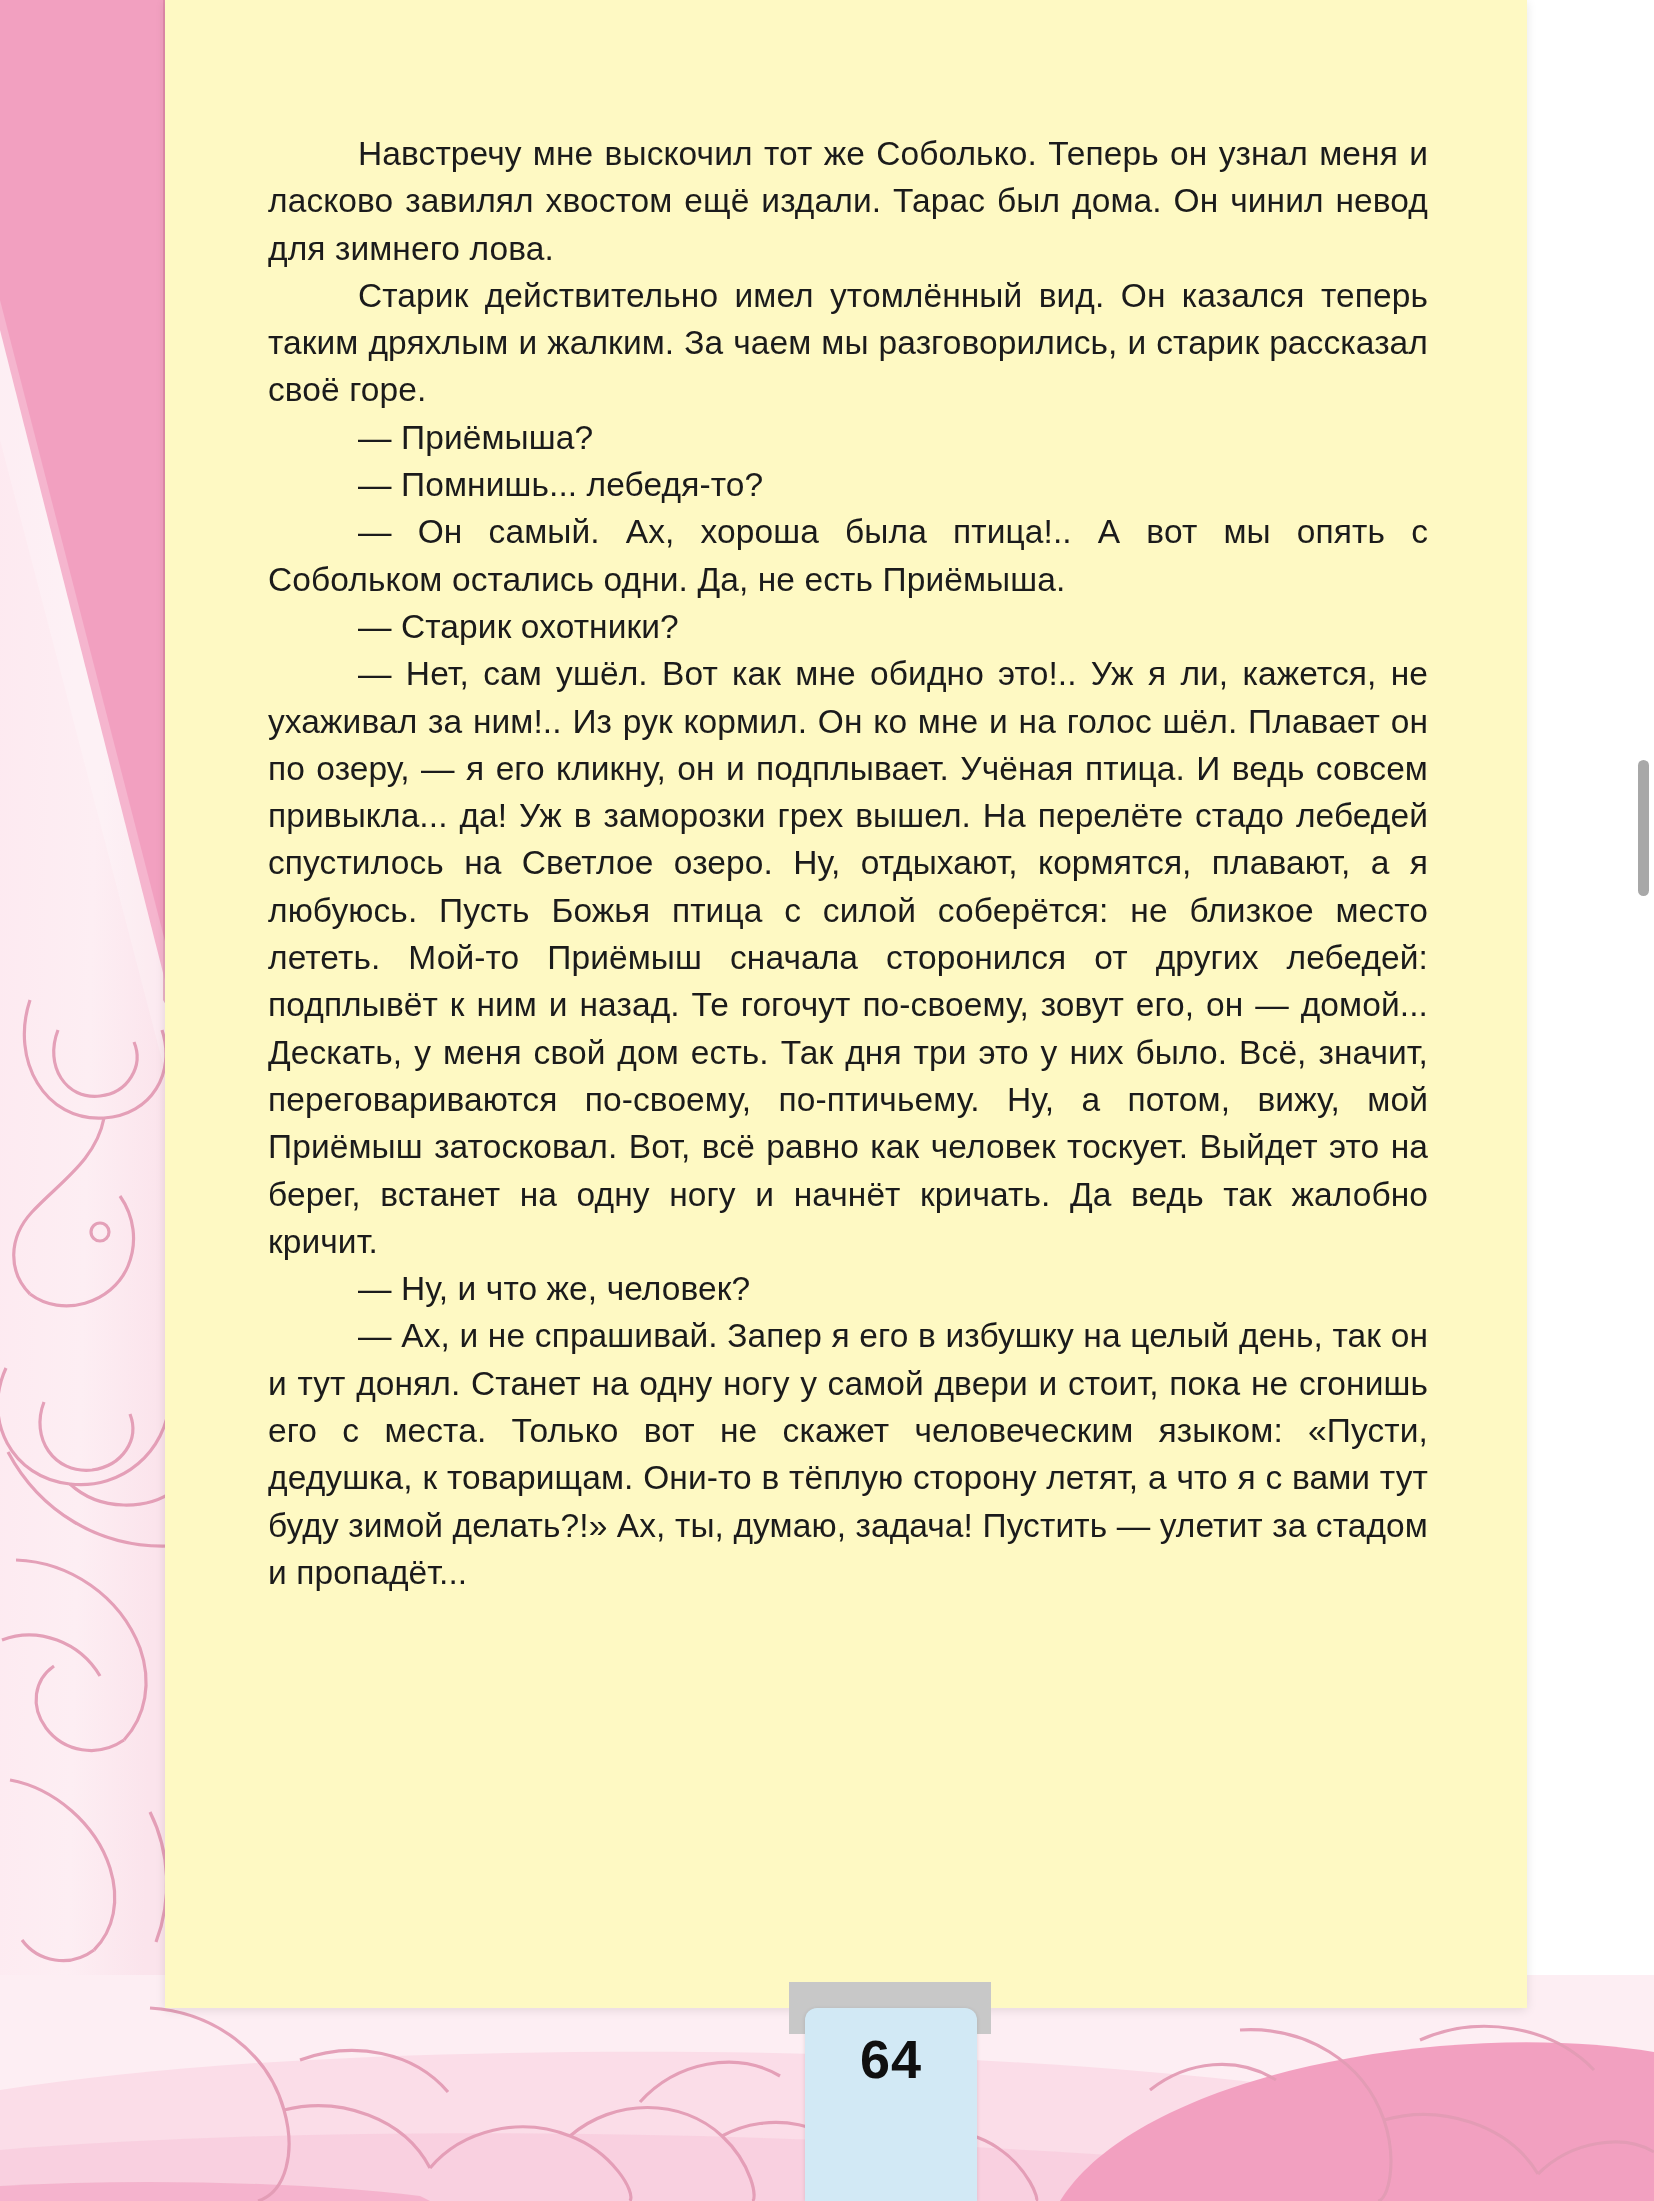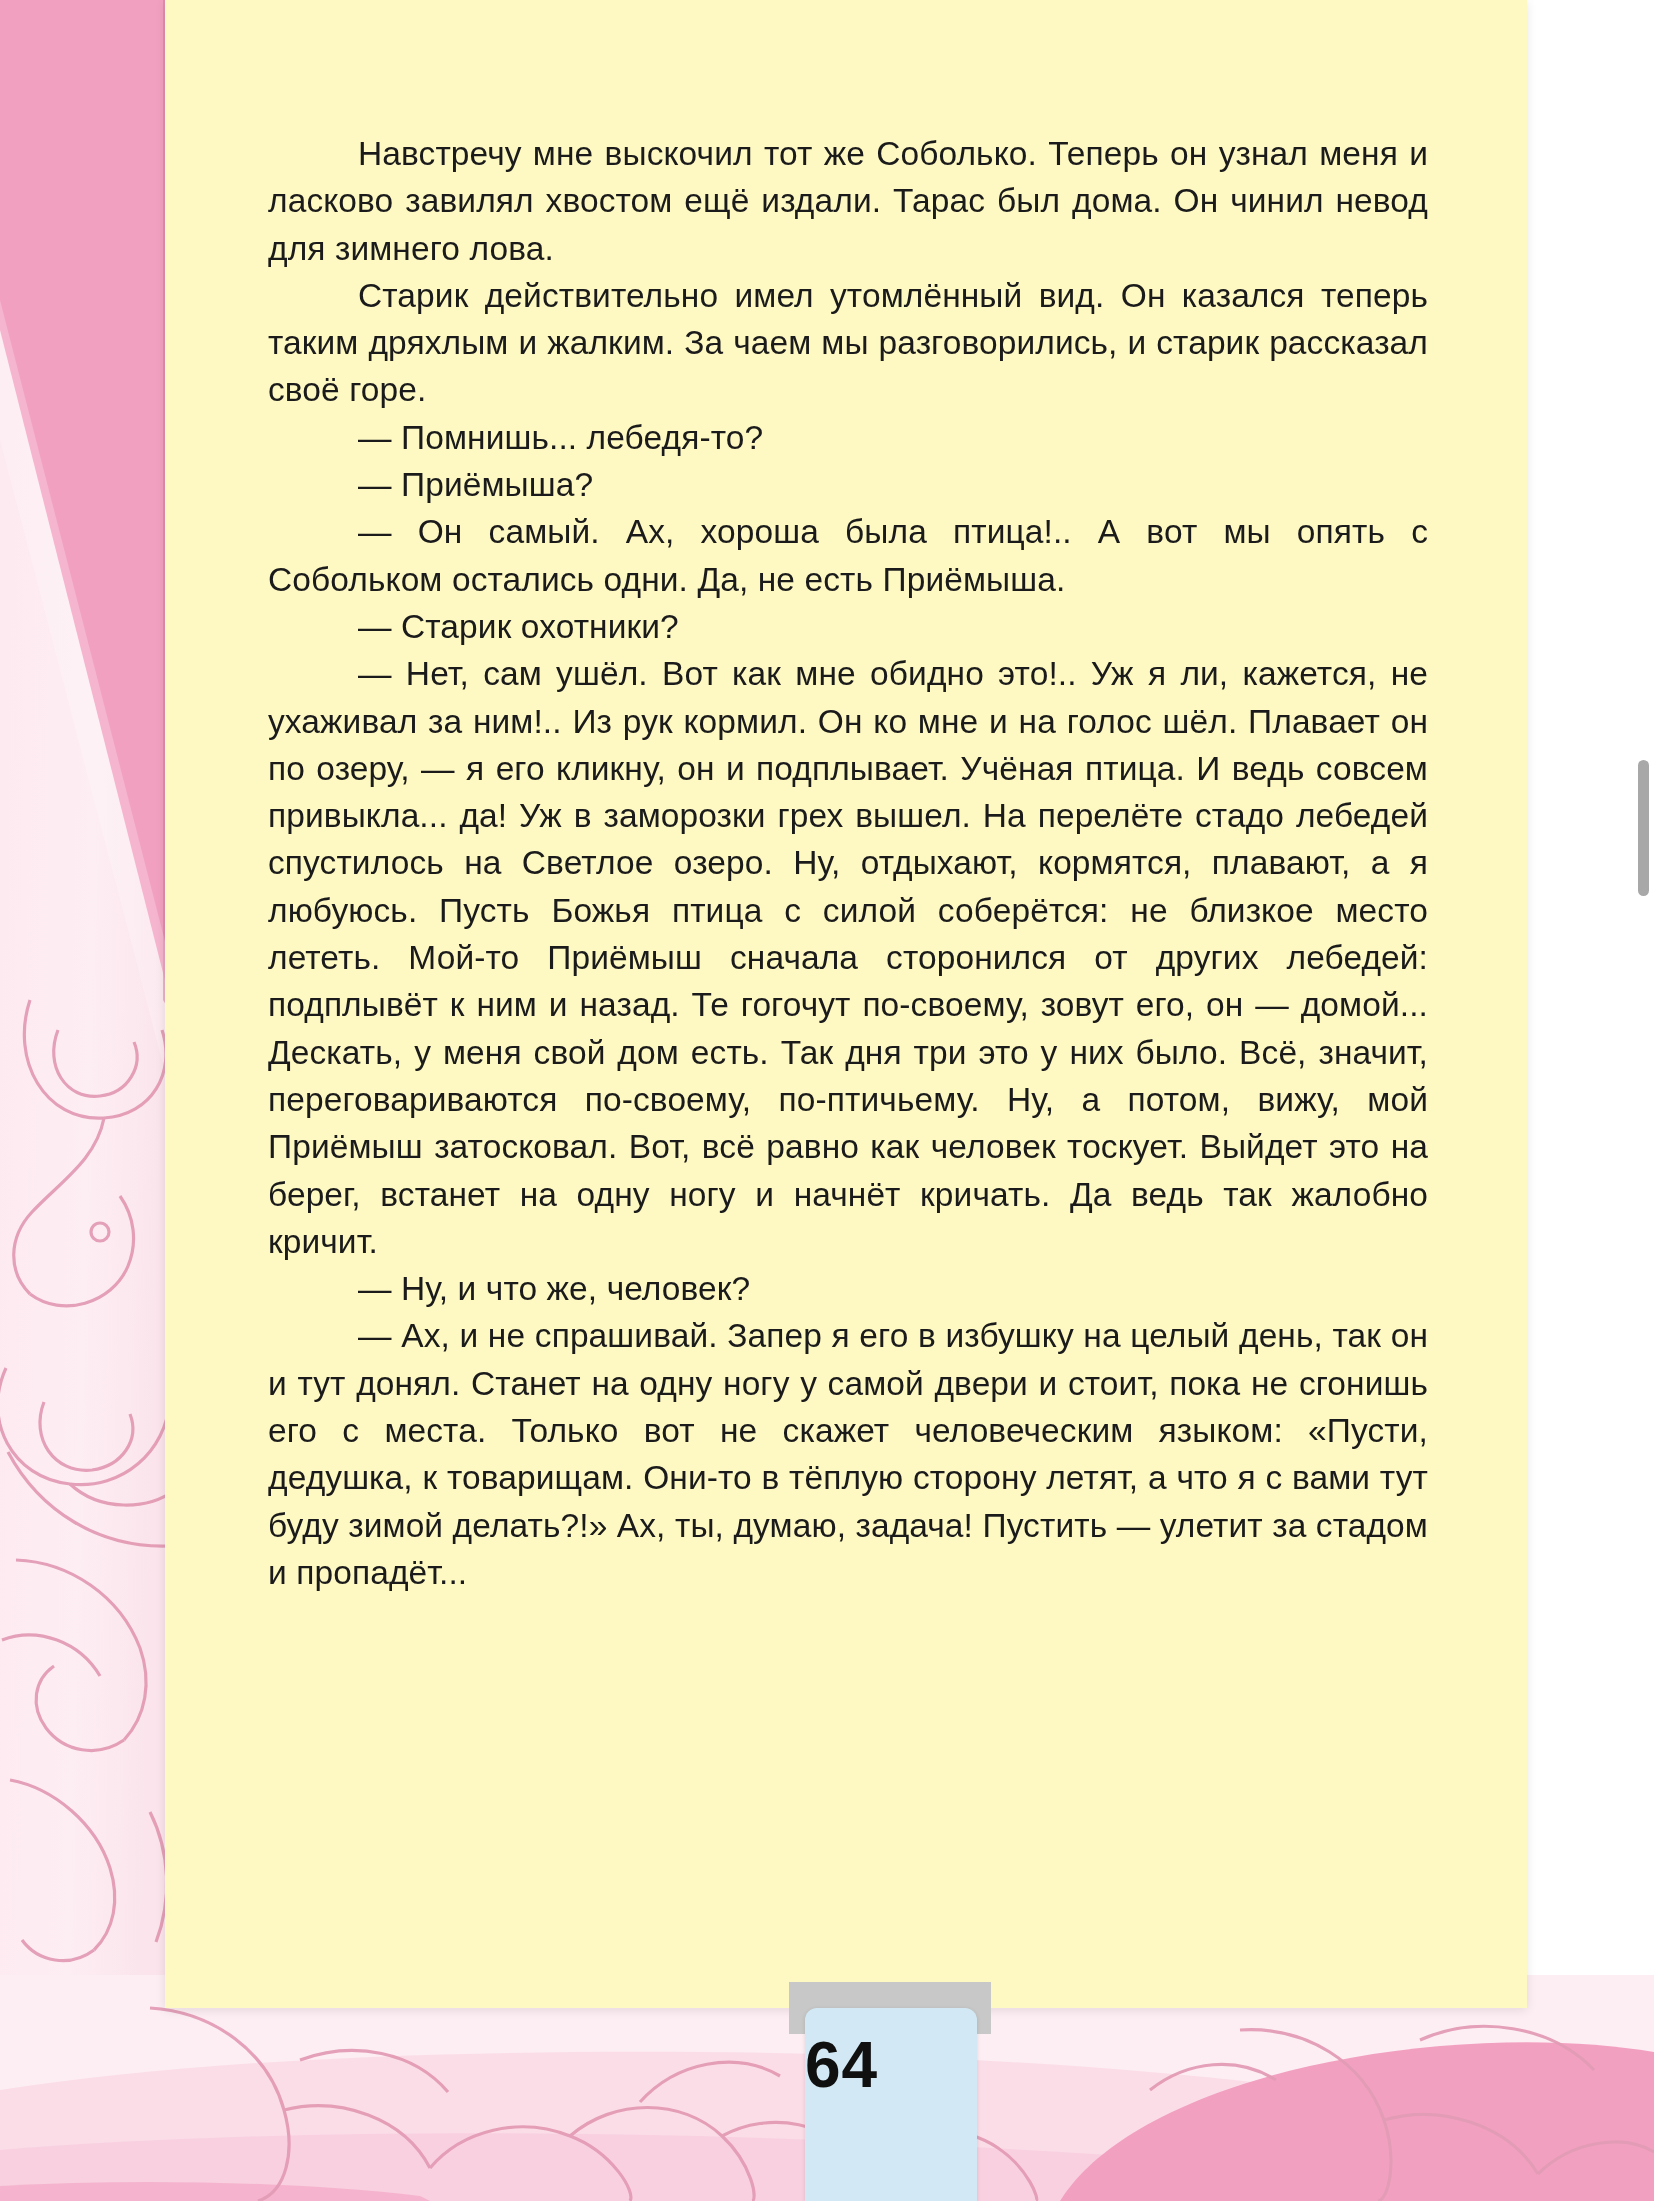--- a/index.html
+++ b/index.html
@@ -207,8 +207,8 @@
   <div id="text-column">
     <p class="p0">Навстречу мне выскочил тот же Соболько. Теперь он узнал меня и ласково завилял хвостом ещё издали. Тарас был дома. Он чинил невод для зимнего лова.</p>
     <p class="p1">Старик действительно имел утомлённый вид. Он казался теперь таким дряхлым и жалким. За чаем мы разговорились, и старик рассказал своё горе.</p>
+    <p class="dlg">— Приёмыша?</p>
     <p class="dlg">— Помнишь... лебедя-то?</p>
-    <p class="dlg">— Приёмыша?</p>
     <p class="p4">— Он самый. Ах, хороша была птица!.. А вот мы опять с Собольком остались одни. Да, не есть Приёмыша.</p>
     <p class="dlg">— Старик охотники?</p>
     <p class="p6">— Нет, сам ушёл. Вот как мне обидно это!.. Уж я ли, кажется, не ухаживал за ним!.. Из рук кормил. Он ко мне и на голос шёл. Плавает он по озеру, — я его кликну, он и подплывает. Учёная птица. И ведь совсем привыкла... да! Уж в заморозки грех вышел. На перелёте стадо лебедей спустилось на Светлое озеро. Ну, отдыхают, кормятся, плавают, а я любуюсь. Пусть Божья птица с силой соберётся: не близкое место лететь. Мой-то Приёмыш сначала сторонился от других лебедей: подплывёт к ним и назад. Те гогочут по-своему, зовут его, он — домой... Дескать, у меня свой дом есть. Так дня три это у них было. Всё, значит, переговариваются по-своему, по-птичьему. Ну, а потом, вижу, мой Приёмыш затосковал. Вот, всё равно как человек тоскует. Выйдет это на берег, встанет на одну ногу и начнёт кричать. Да ведь так жалобно кричит.</p>

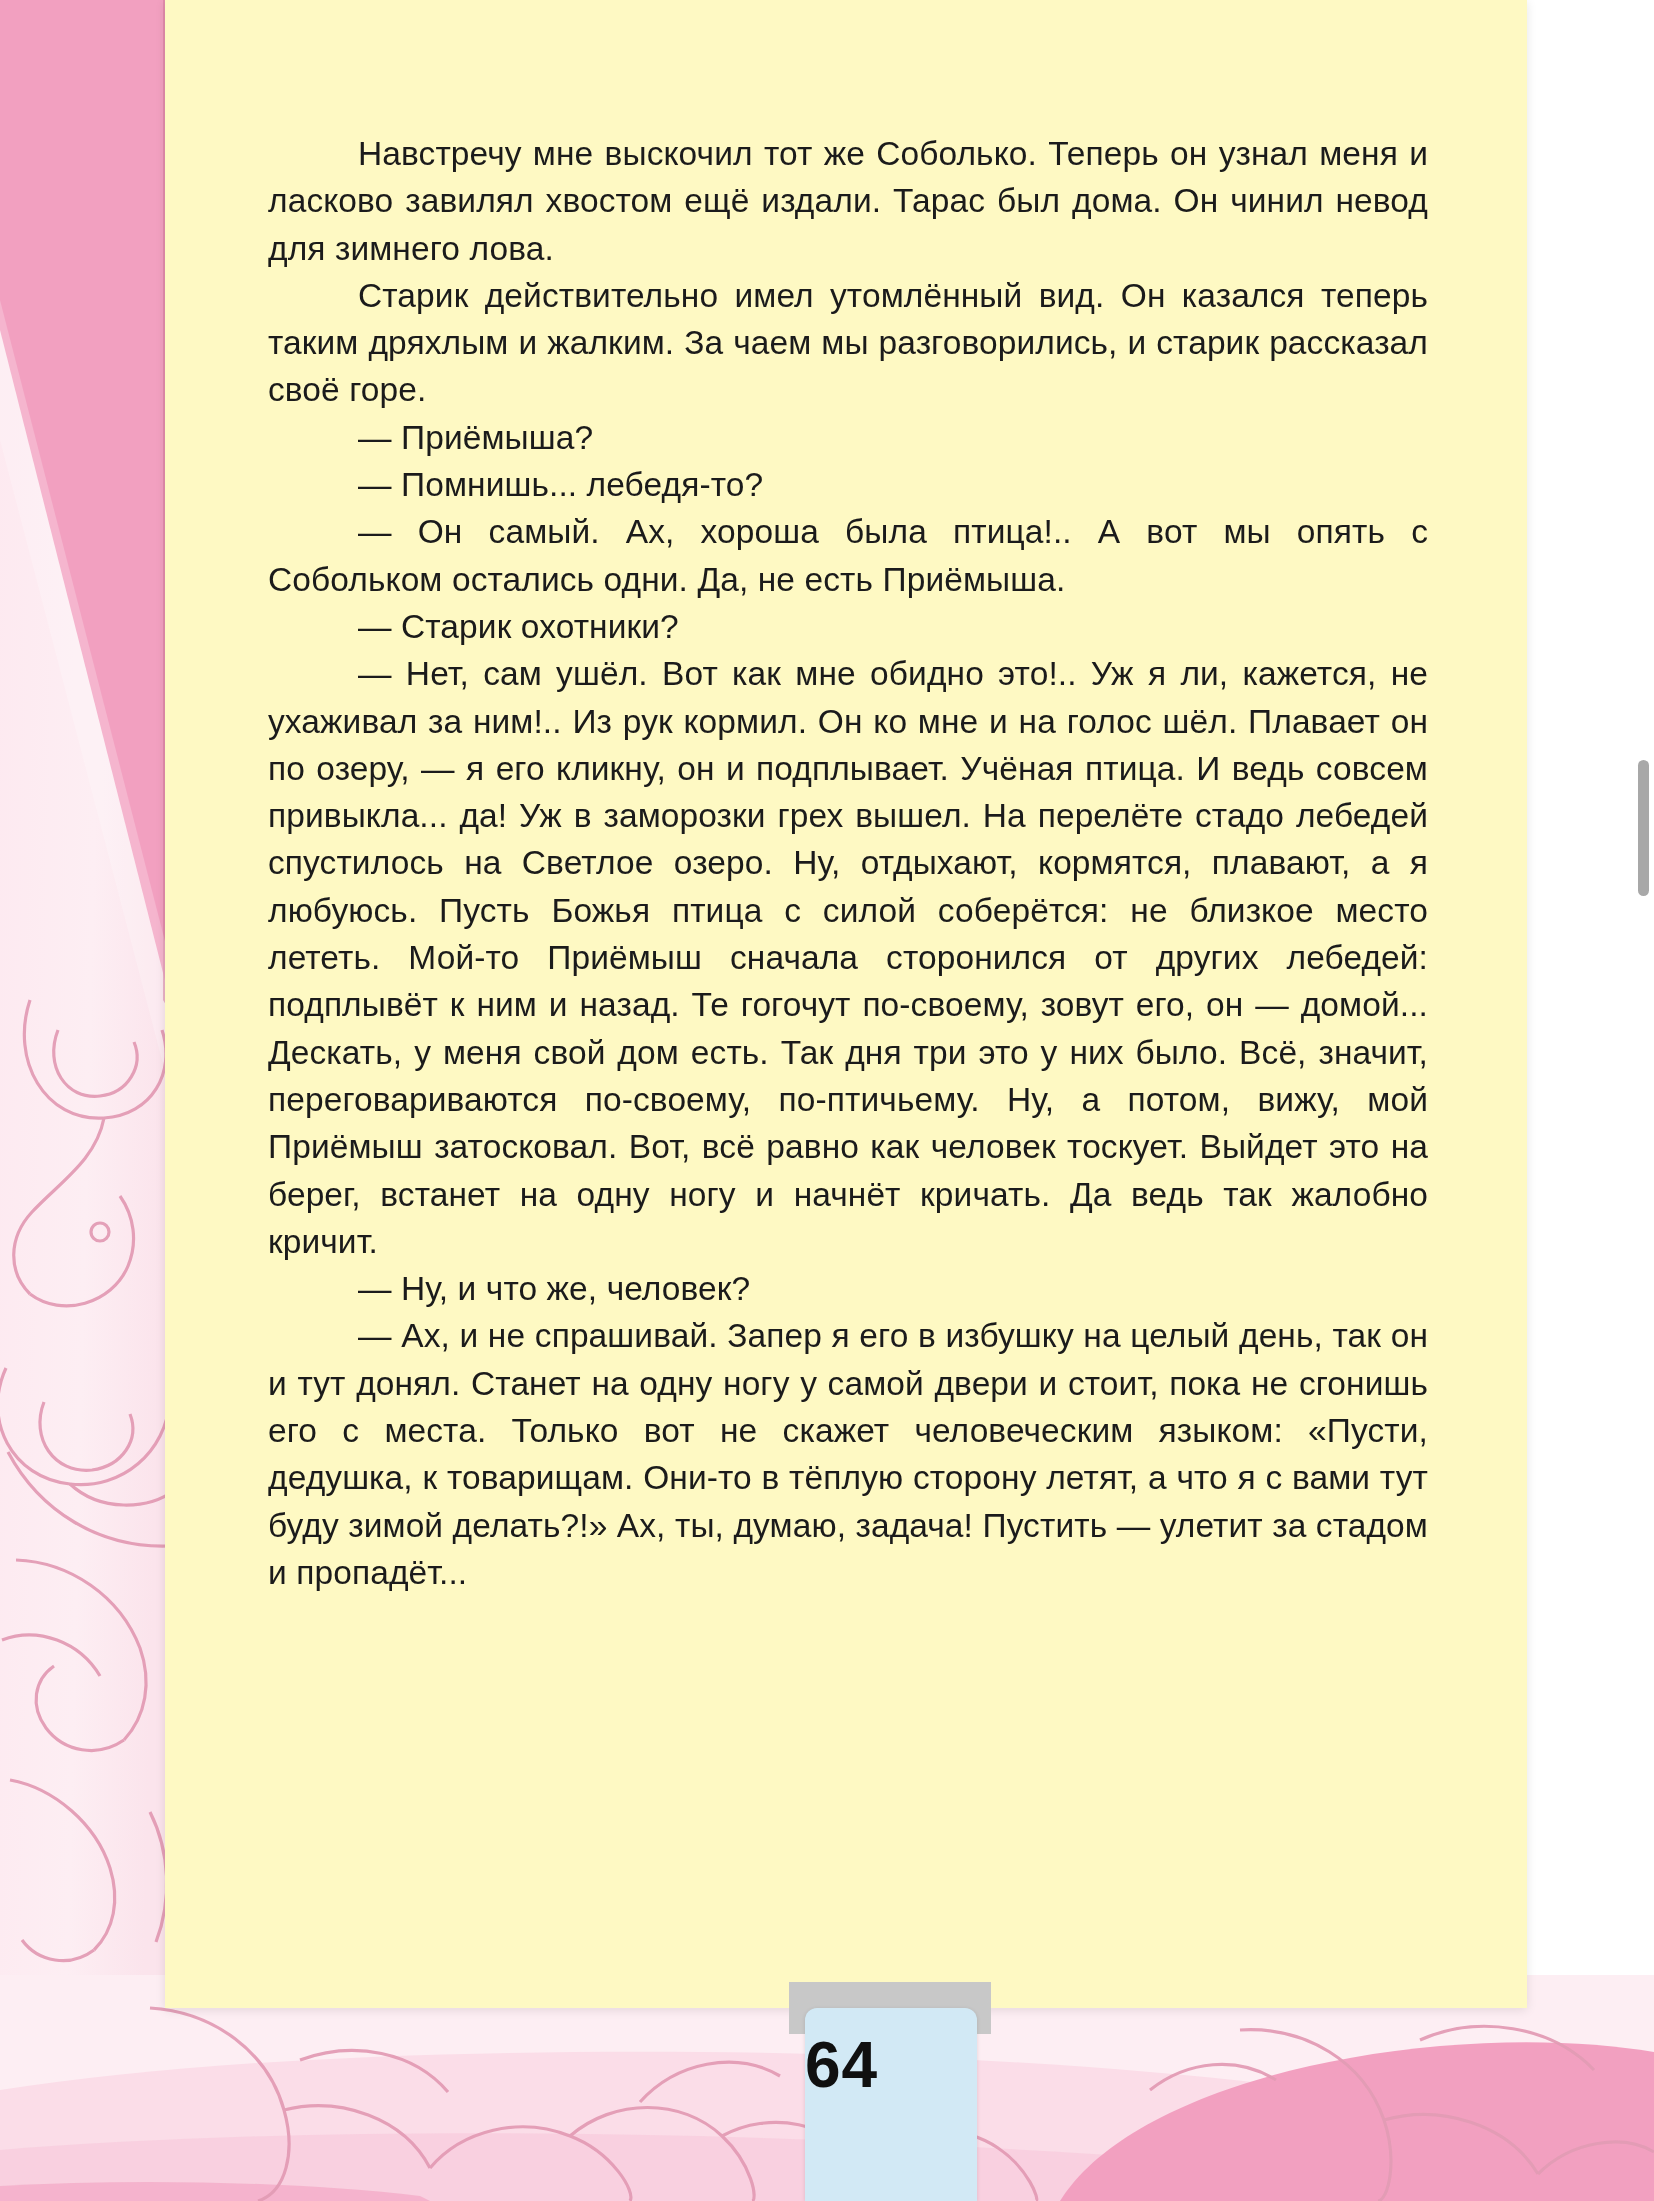--- a/index.html
+++ b/index.html
@@ -90,9 +90,9 @@
     left: 0;
     top: 20px;
     width: 172px;
-    text-align: left;
+    text-align: center;
     font-family: "Liberation Sans", sans-serif;
-    font-size: 64px;
+    font-size: 54px;
     font-weight: bold;
     color: #101010;
     letter-spacing: 1px;

